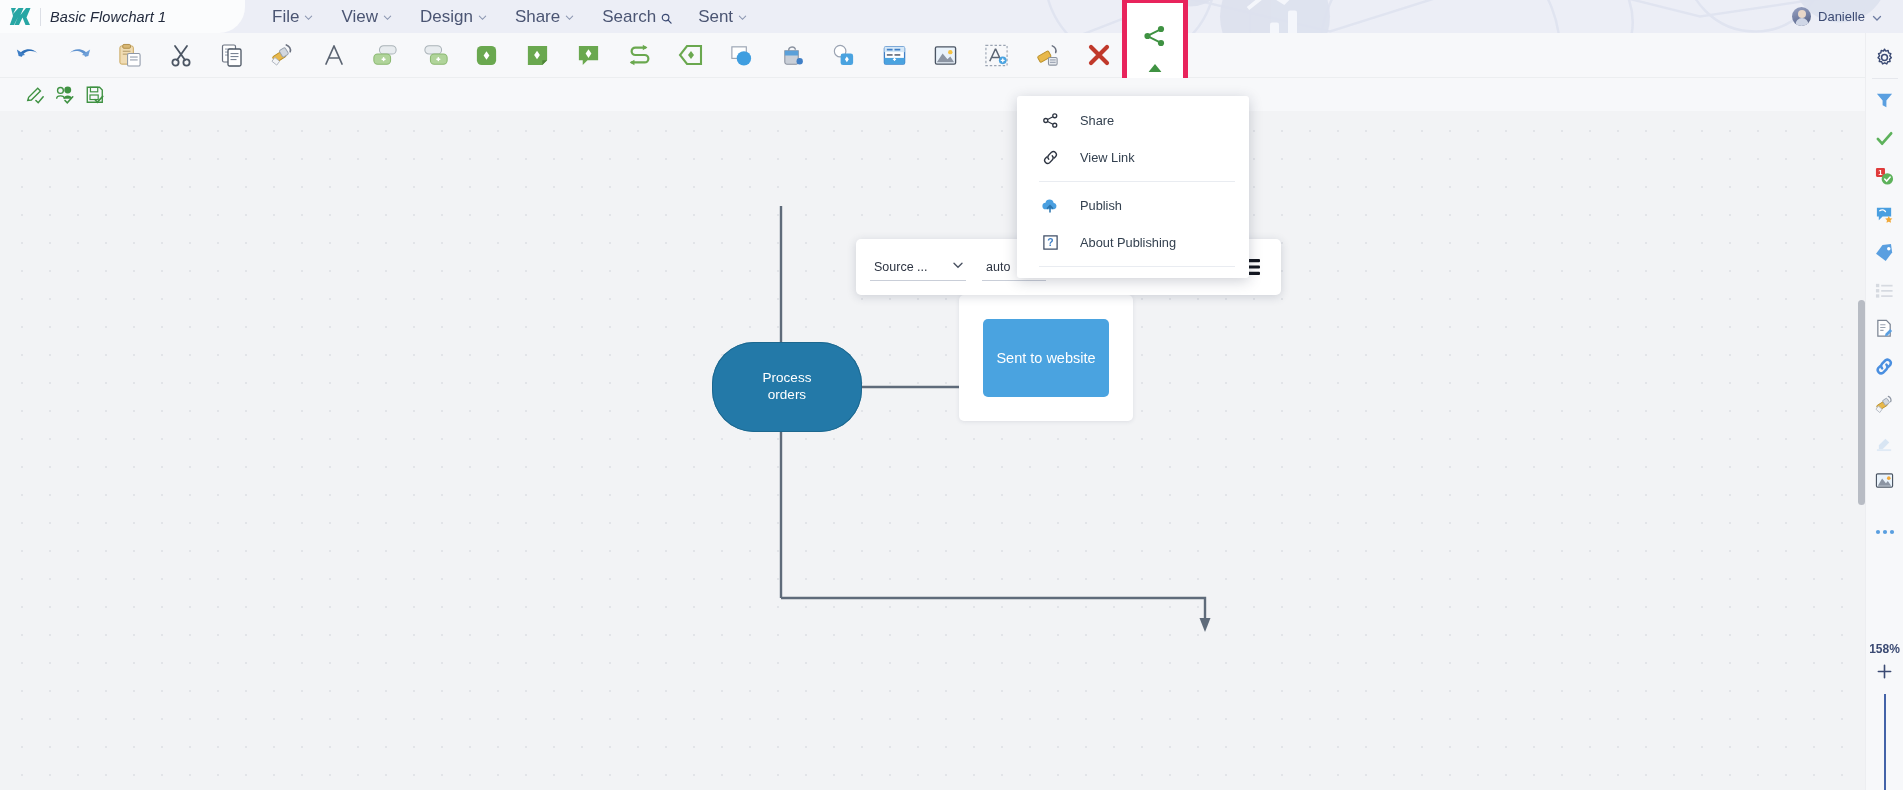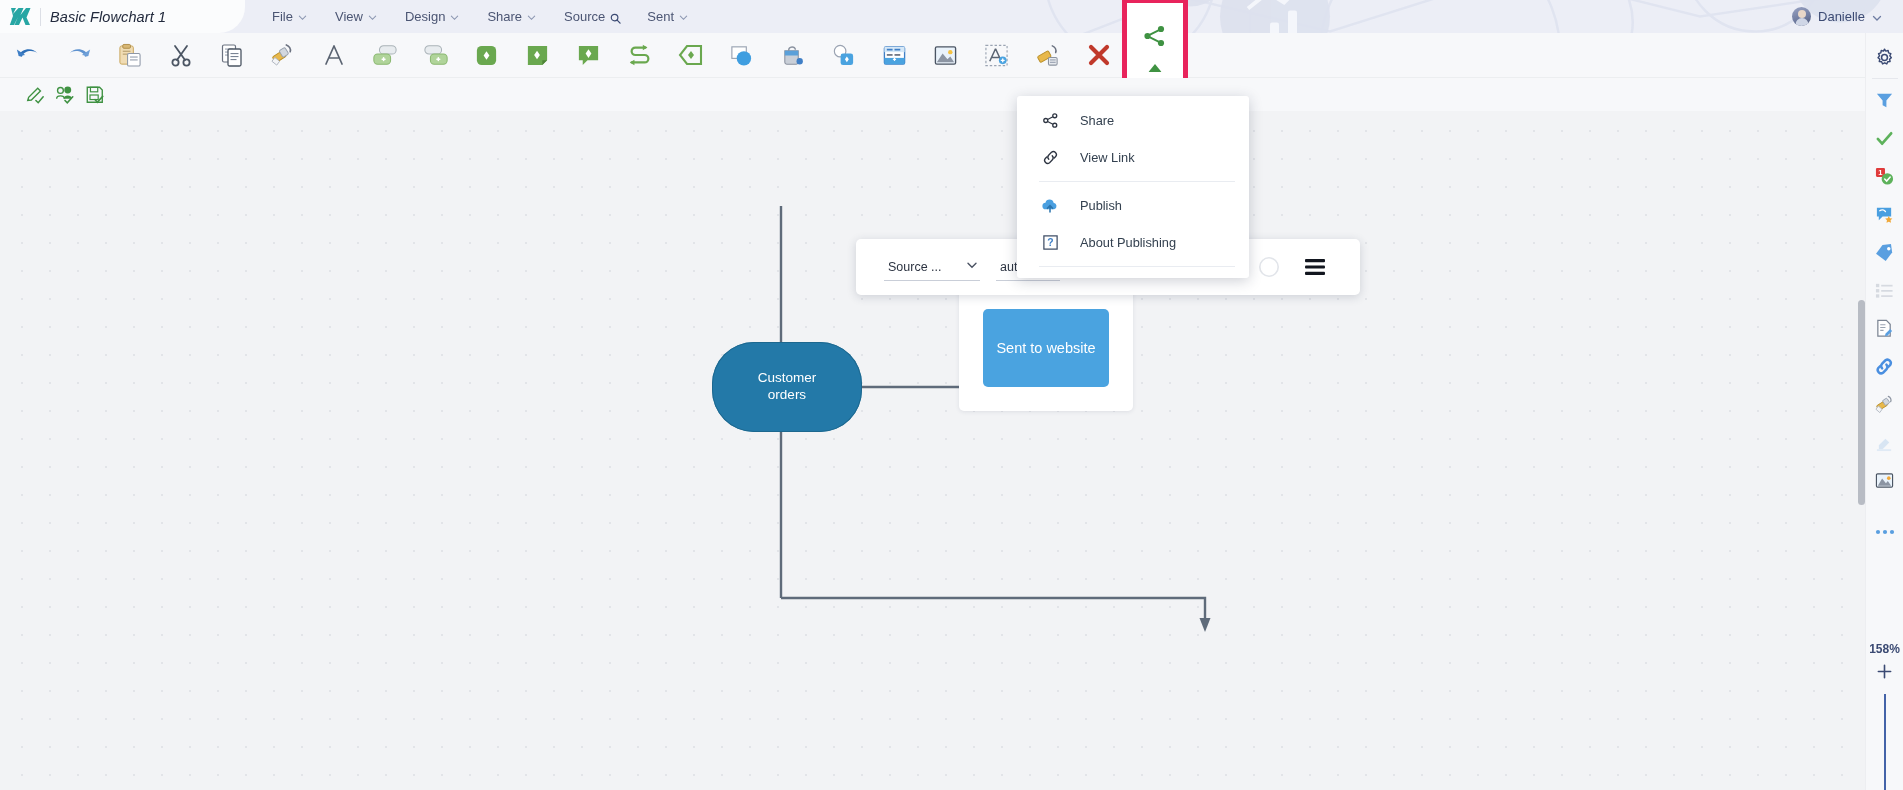--- a/index.html
+++ b/index.html
@@ -40,7 +40,7 @@
   }
   .menu-item {
     display: flex; align-items: center; gap: 5px;
-    font-size: 13px; color: #4b5573;
+    font-size: 17px; color: #4b5573;
     padding: 0 14px; height: 33px; cursor: pointer; white-space: nowrap;
   }
   .caret { display:inline-block; width:9px; height:9px; position:relative; top:1px; }

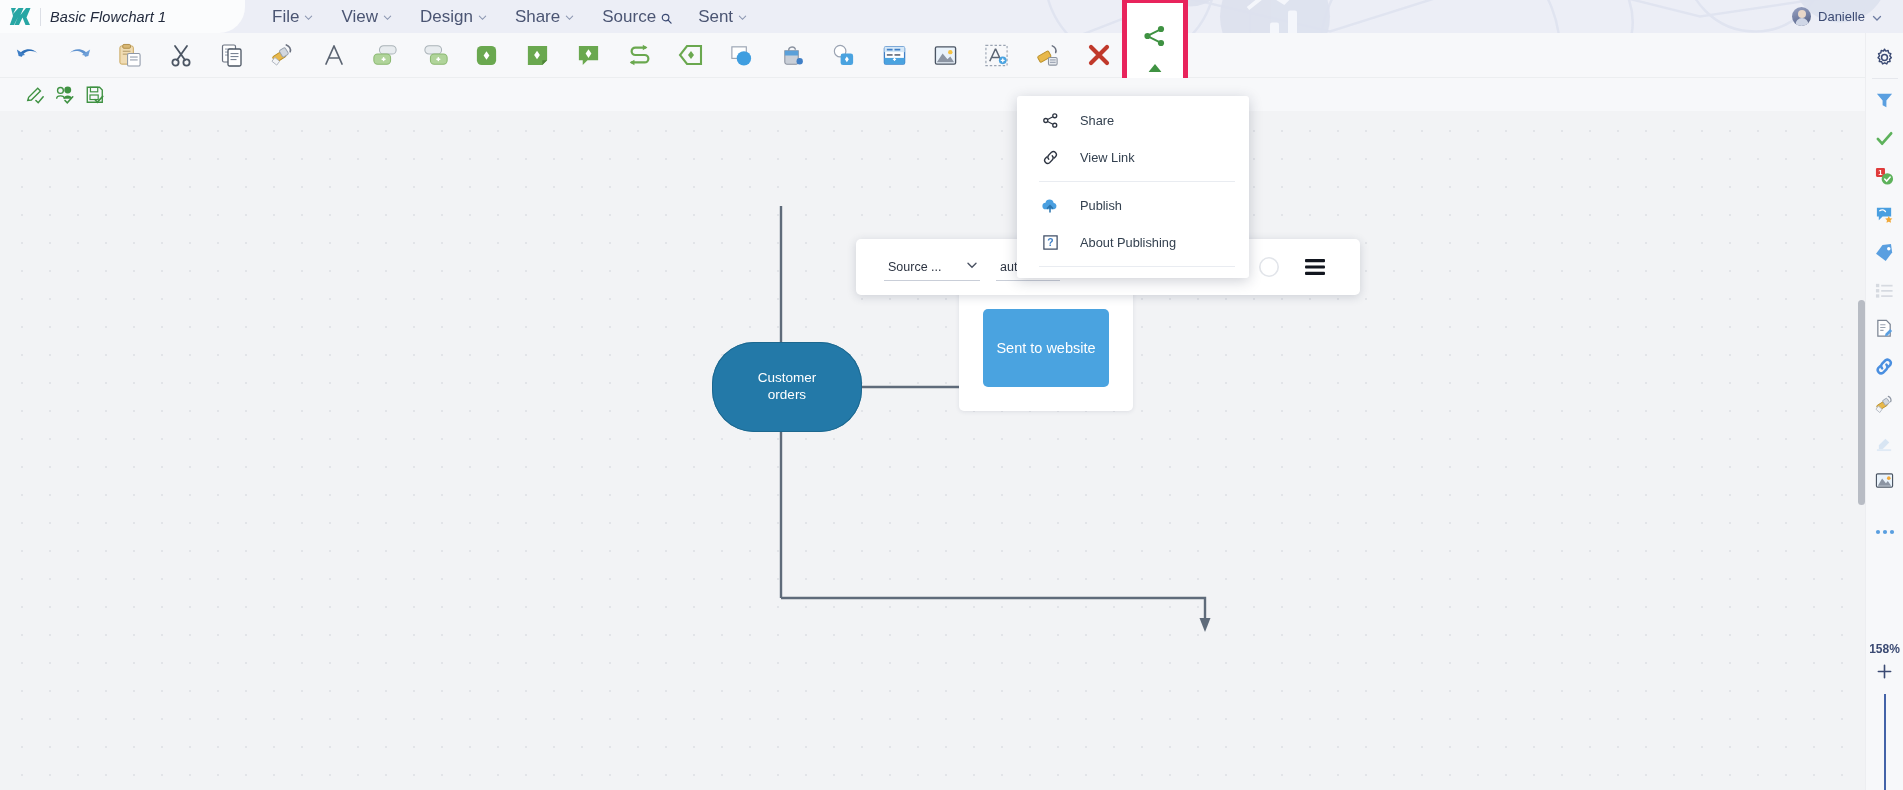--- a/index.html
+++ b/index.html
@@ -239,7 +239,7 @@
           </span>
       </div>
       <div class="menu-item">
-        <span>Source</span>
+        <span>Search</span>
         <span class="caret">
             <svg width="11" height="11" viewBox="0 0 12 12">
               <circle cx="5" cy="5" r="3.6" stroke="#3b4a73" stroke-width="1.3" fill="none"></circle>

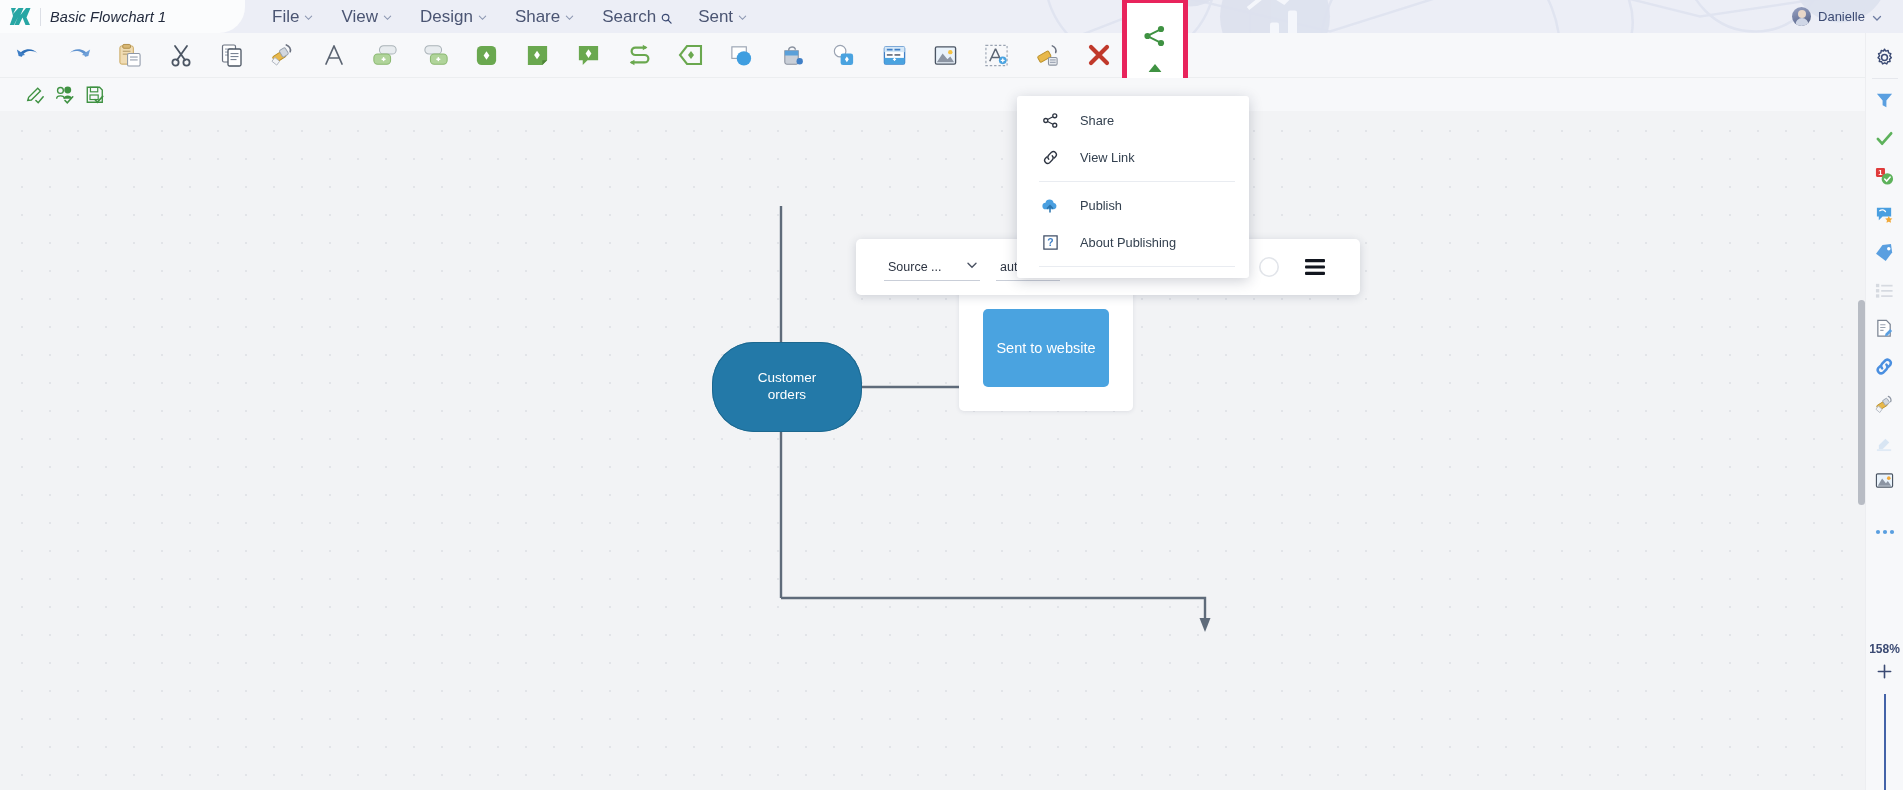--- a/index.html
+++ b/index.html
@@ -501,7 +501,7 @@
     </div>
 
 
-    <div class="floatbar" style="left:856px; top:128px; width:504px; height:56px; padding:0 28px;">
+    <div class="floatbar" style="left:856px; top:128px; width:425px; height:56px; padding:0 14px;">
       <div class="fb-select" style="width:96px;">
         <span>Source ...</span>
         <span>

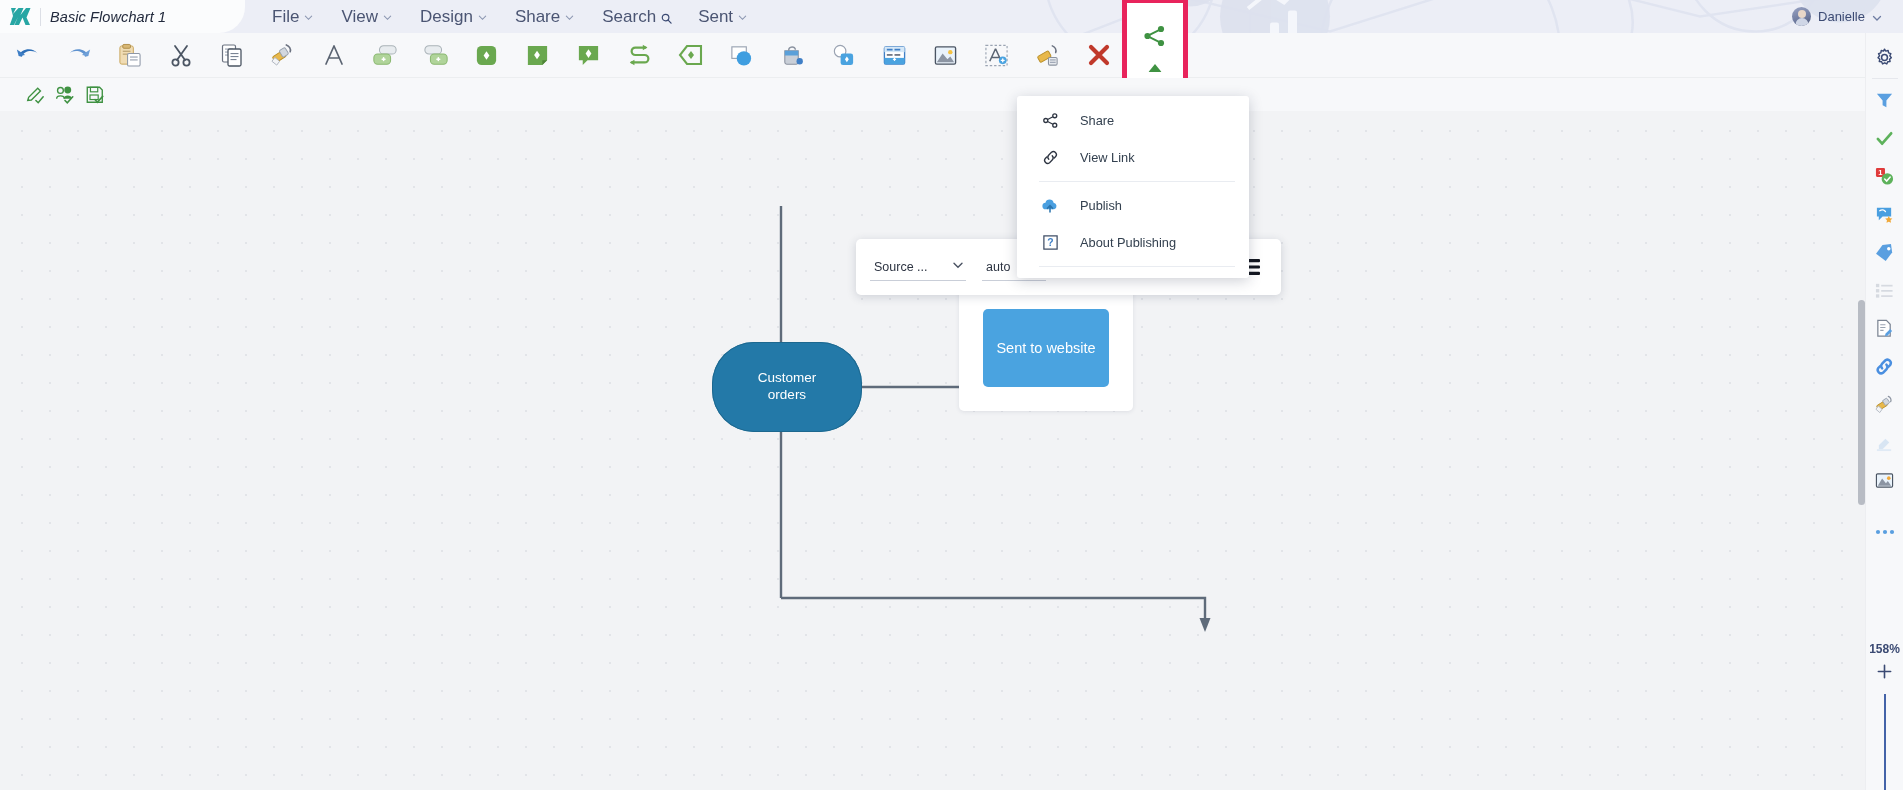--- a/index.html
+++ b/index.html
@@ -495,7 +495,7 @@
 orders</div>
     </div>
 
-    <div class="node-sel" style="left:959px; top:174px; width:174px; height:126px;">
+    <div class="node-sel" style="left:959px; top:184px; width:174px; height:126px;">
       <div style="position:absolute;left:24px;top:24px;width:126px;height:78px;background:#4aa3e0;border-radius:5px;"></div>
       <div class="shape-text" style="font-size:14.5px;">Sent to website</div>
     </div>

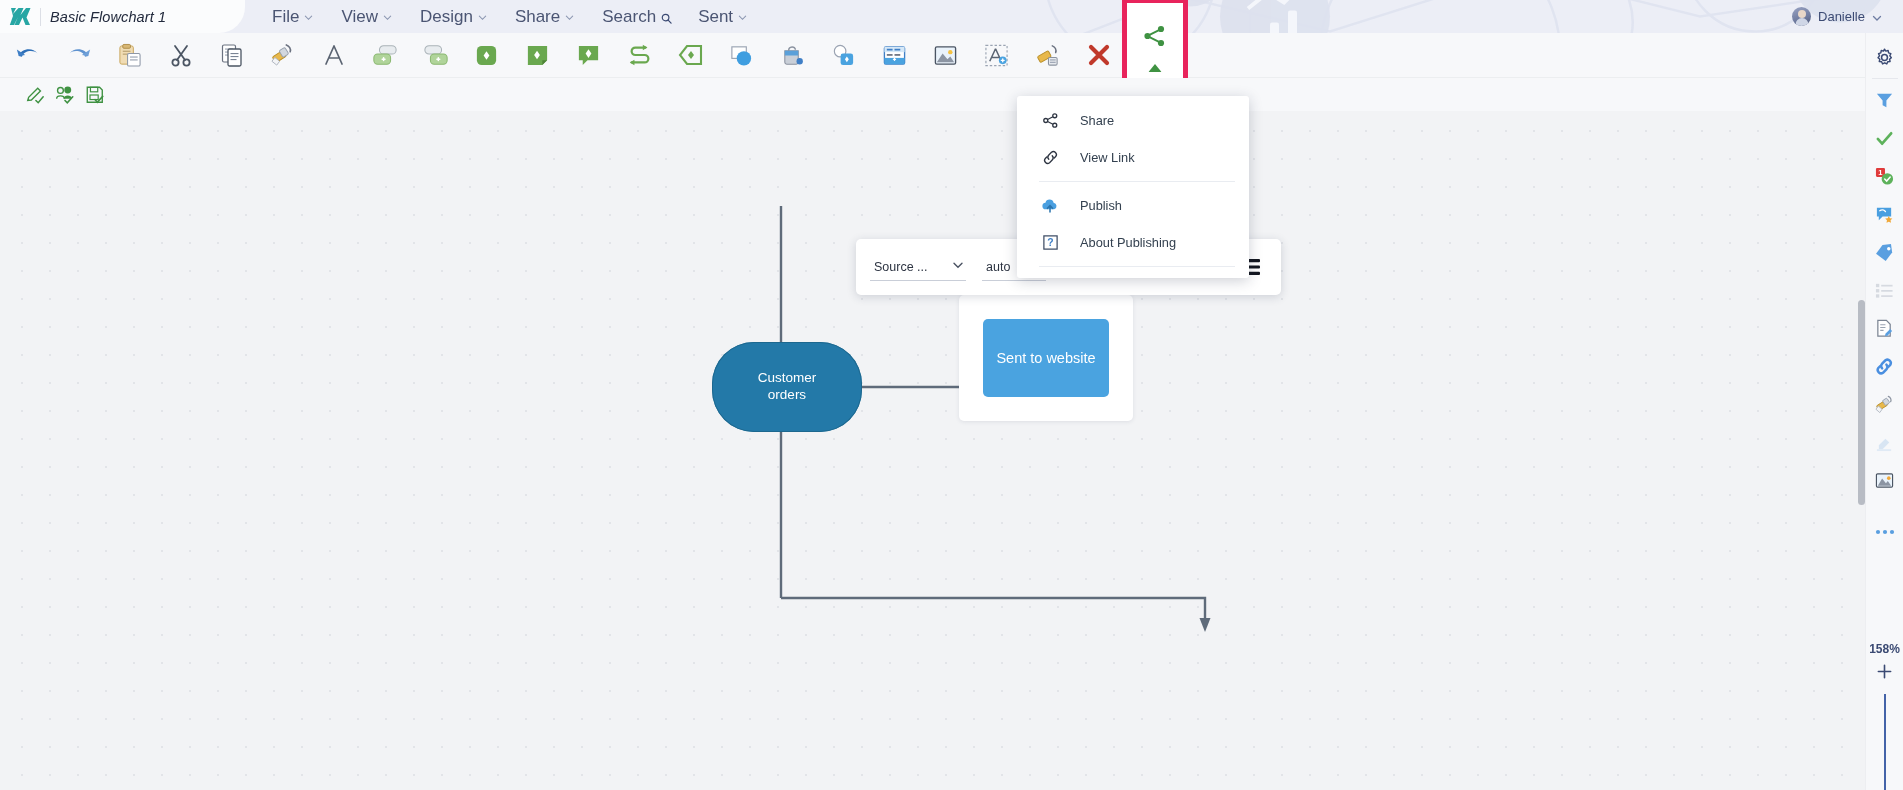--- a/index.html
+++ b/index.html
@@ -491,7 +491,7 @@
 
     <div class="node" style="left:712px; top:231px; width:150px; height:90px;">
       <div style="position:absolute;inset:0;background:#2379a8;border-radius:42px;box-shadow:inset 0 0 0 1px #1d688f;"></div>
-      <div class="shape-text" style="font-size:13.5px; white-space:pre-line;">Customer
+      <div class="shape-text" style="font-size:13.5px; white-space:pre-line;">Process
 orders</div>
     </div>
 

